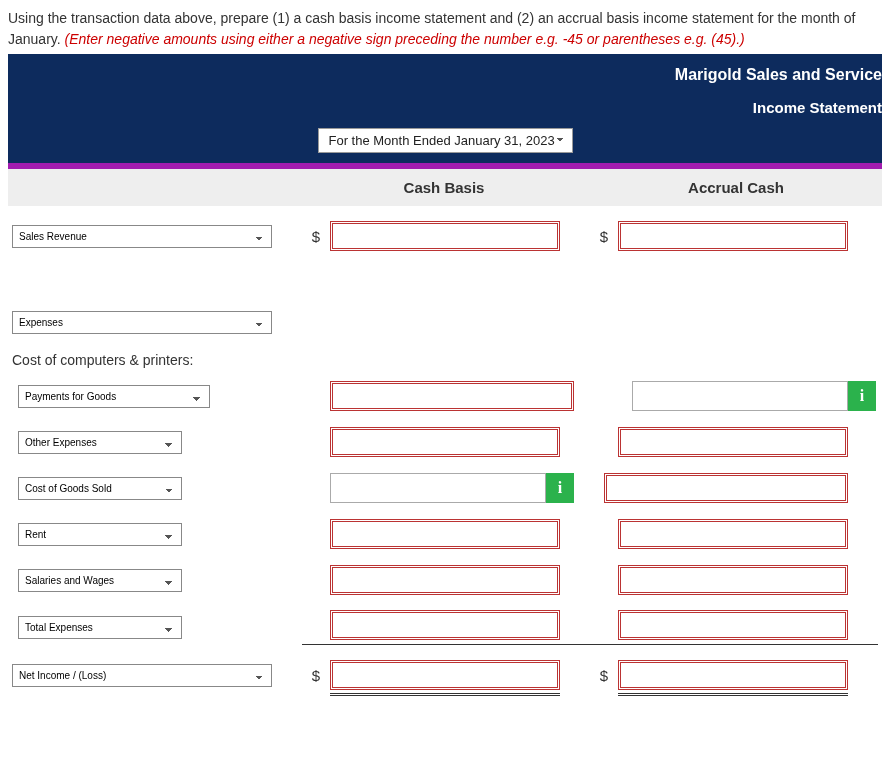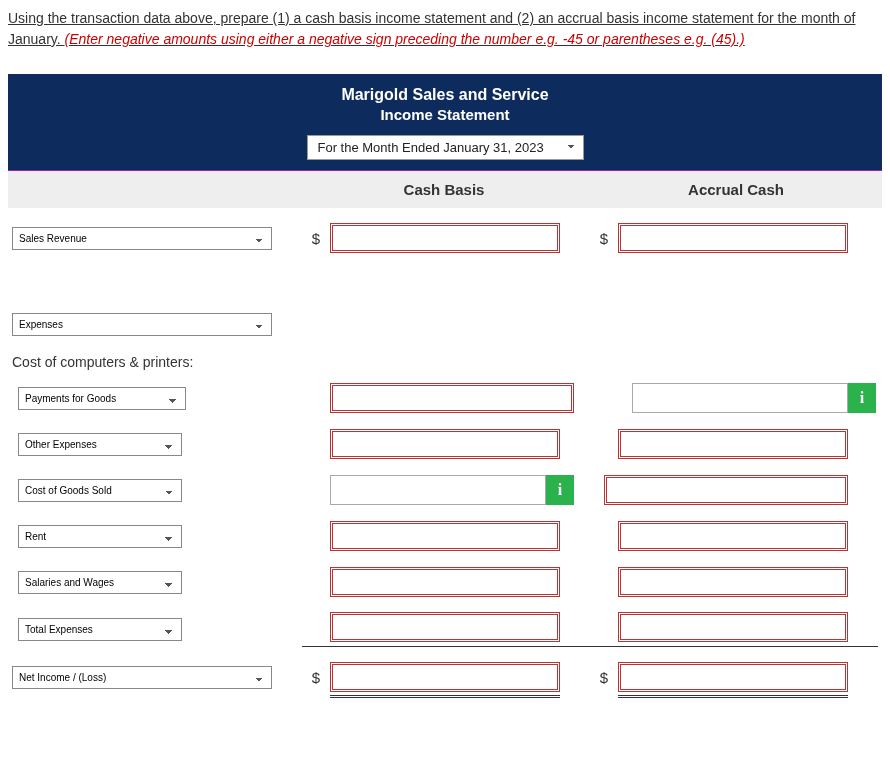--- a/index.html
+++ b/index.html
@@ -13,8 +13,7 @@
   }
   .instructions {
     line-height: 1.5;
-    margin-bottom: 24px;
-    text-decoration: underline;
+    margin-bottom: 4px;
   }
   .red-italic { color: #c00; font-style: italic; font-weight: 500; }
   .header-band {

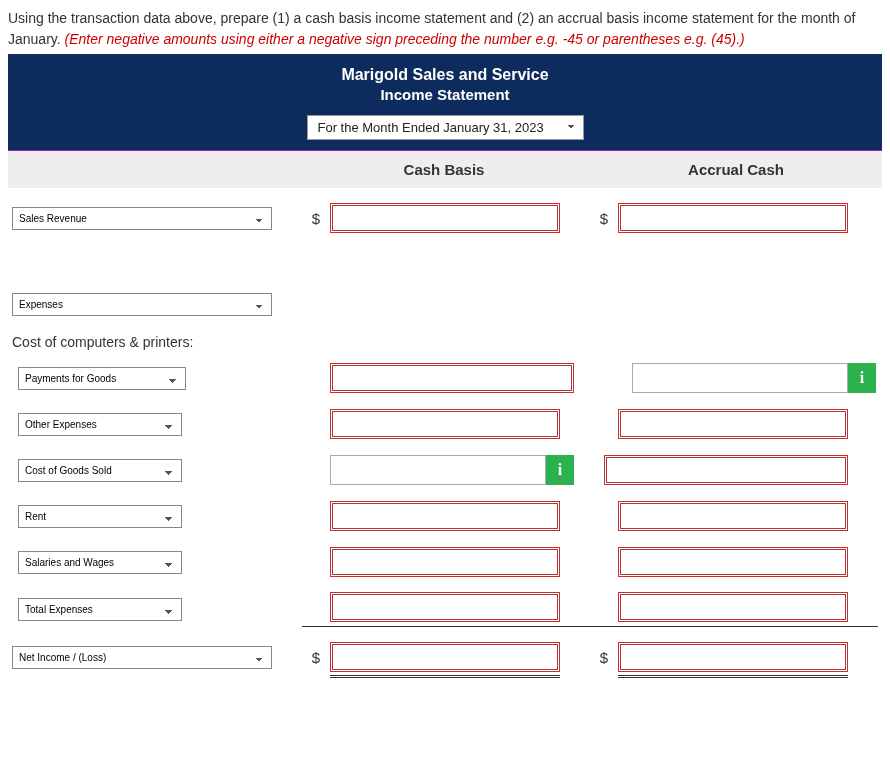--- a/index.html
+++ b/index.html
@@ -19,7 +19,7 @@
   .header-band {
     background: #0d2b5d;
     color: #fff;
-    text-align: center;
+    text-align: right;
     padding: 12px 0 12px 0;
     font-weight: 700;
   }

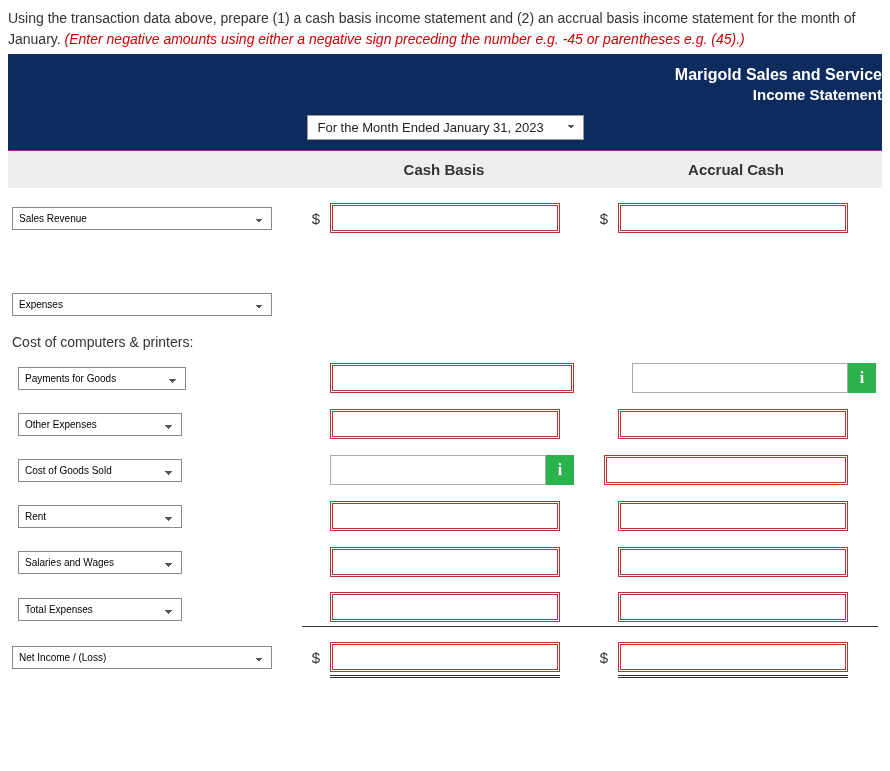--- a/index.html
+++ b/index.html
@@ -24,7 +24,7 @@
     font-weight: 700;
   }
   .header-company { font-size: 16px; }
-  .header-sub { font-size: 15px; margin-top: 2px; }
+  .header-sub { font-size: 15px; margin-top: 15px; }
   .period-row {
     background: #0d2b5d;
     display: flex;

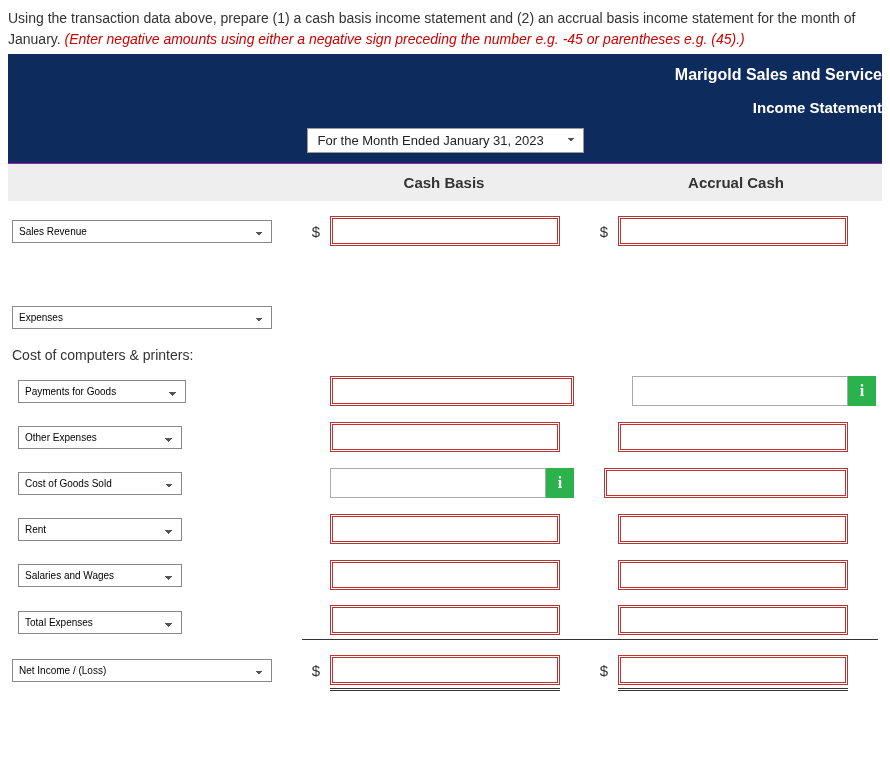--- a/index.html
+++ b/index.html
@@ -36,7 +36,7 @@
     color: #222;
     border: 1px solid #999;
     font-size: 13px;
-    padding: 4px 38px 4px 10px;
+    padding: 4px 16px 4px 10px;
     appearance: none;
     -webkit-appearance: none;
     background-image: linear-gradient(45deg, transparent 50%, #555 50%), linear-gradient(135deg, #555 50%, transparent 50%);

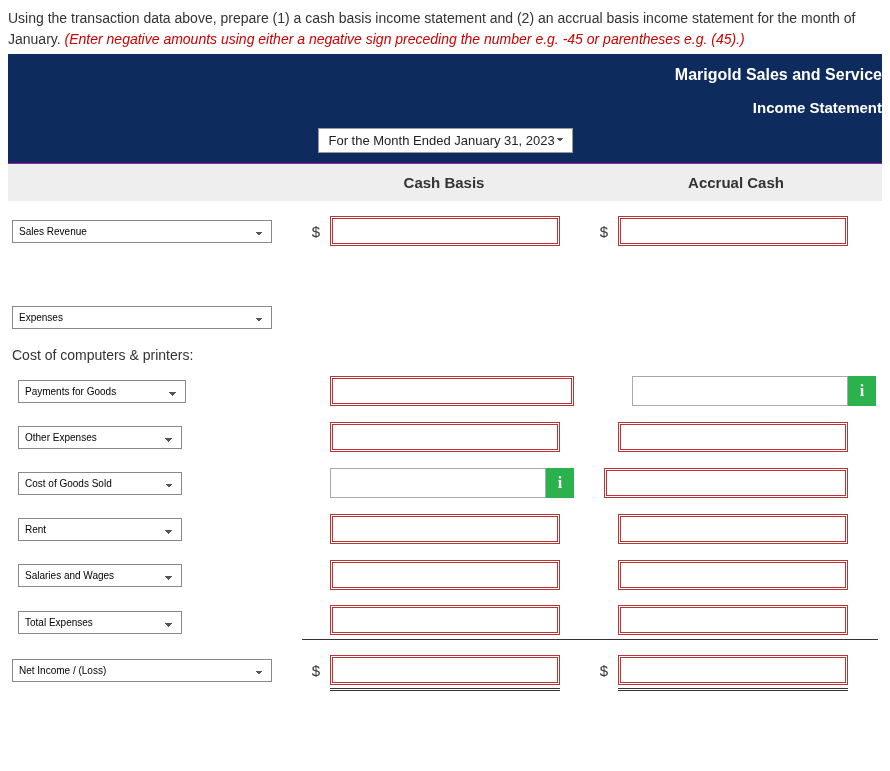--- a/index.html
+++ b/index.html
@@ -47,7 +47,7 @@
   .col-header-row {
     display: flex;
     background: #eee;
-    border-top: 1px solid #a21caf;
+    border-top: 6px solid #a21caf;
   }
   .col-labels { width: 290px; flex-shrink: 0; }
   .col-basis { flex: 1; text-align: center; font-weight: 700; padding: 10px 0; font-size: 15px; }

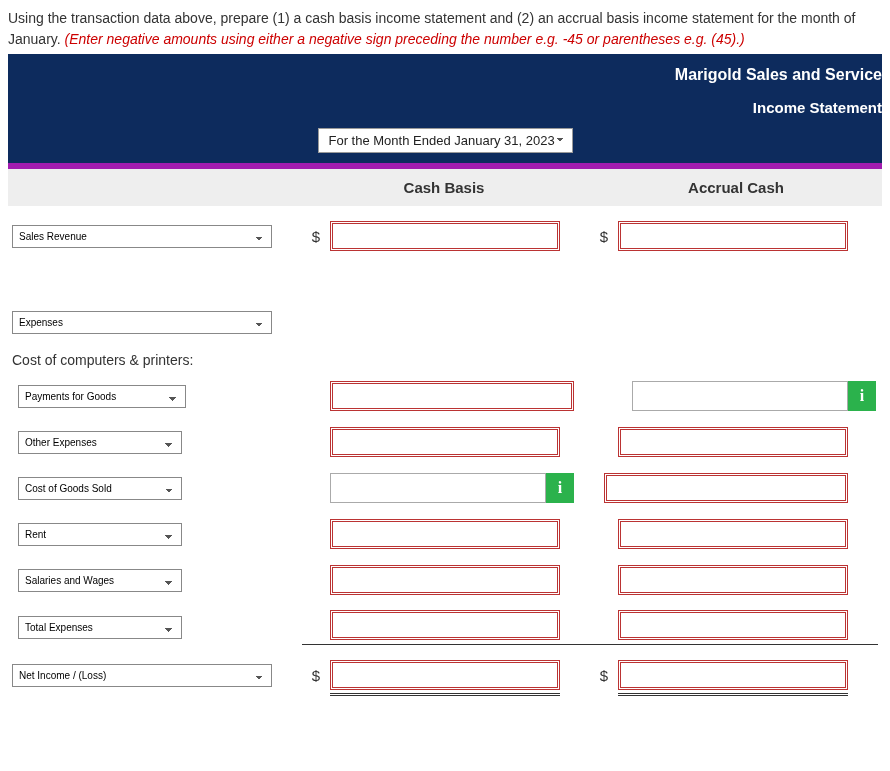--- a/index.html
+++ b/index.html
@@ -69,7 +69,7 @@
     background-repeat: no-repeat;
   }
   .sel-wide { width: 260px; }
-  .sel-med  { width: 168px; }
+  .sel-med  { width: 192px; }
   .sel-narrow { width: 164px; margin-left: 6px; }
   .num-input {
     flex: 1;

